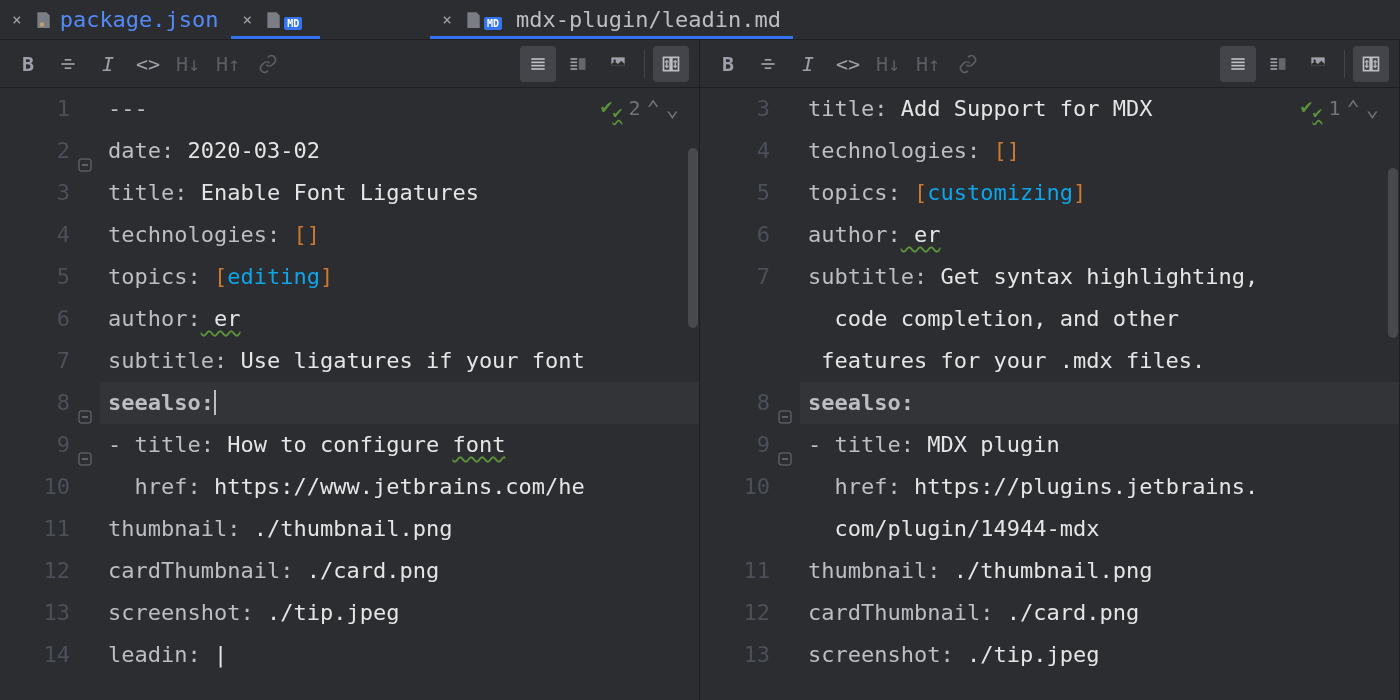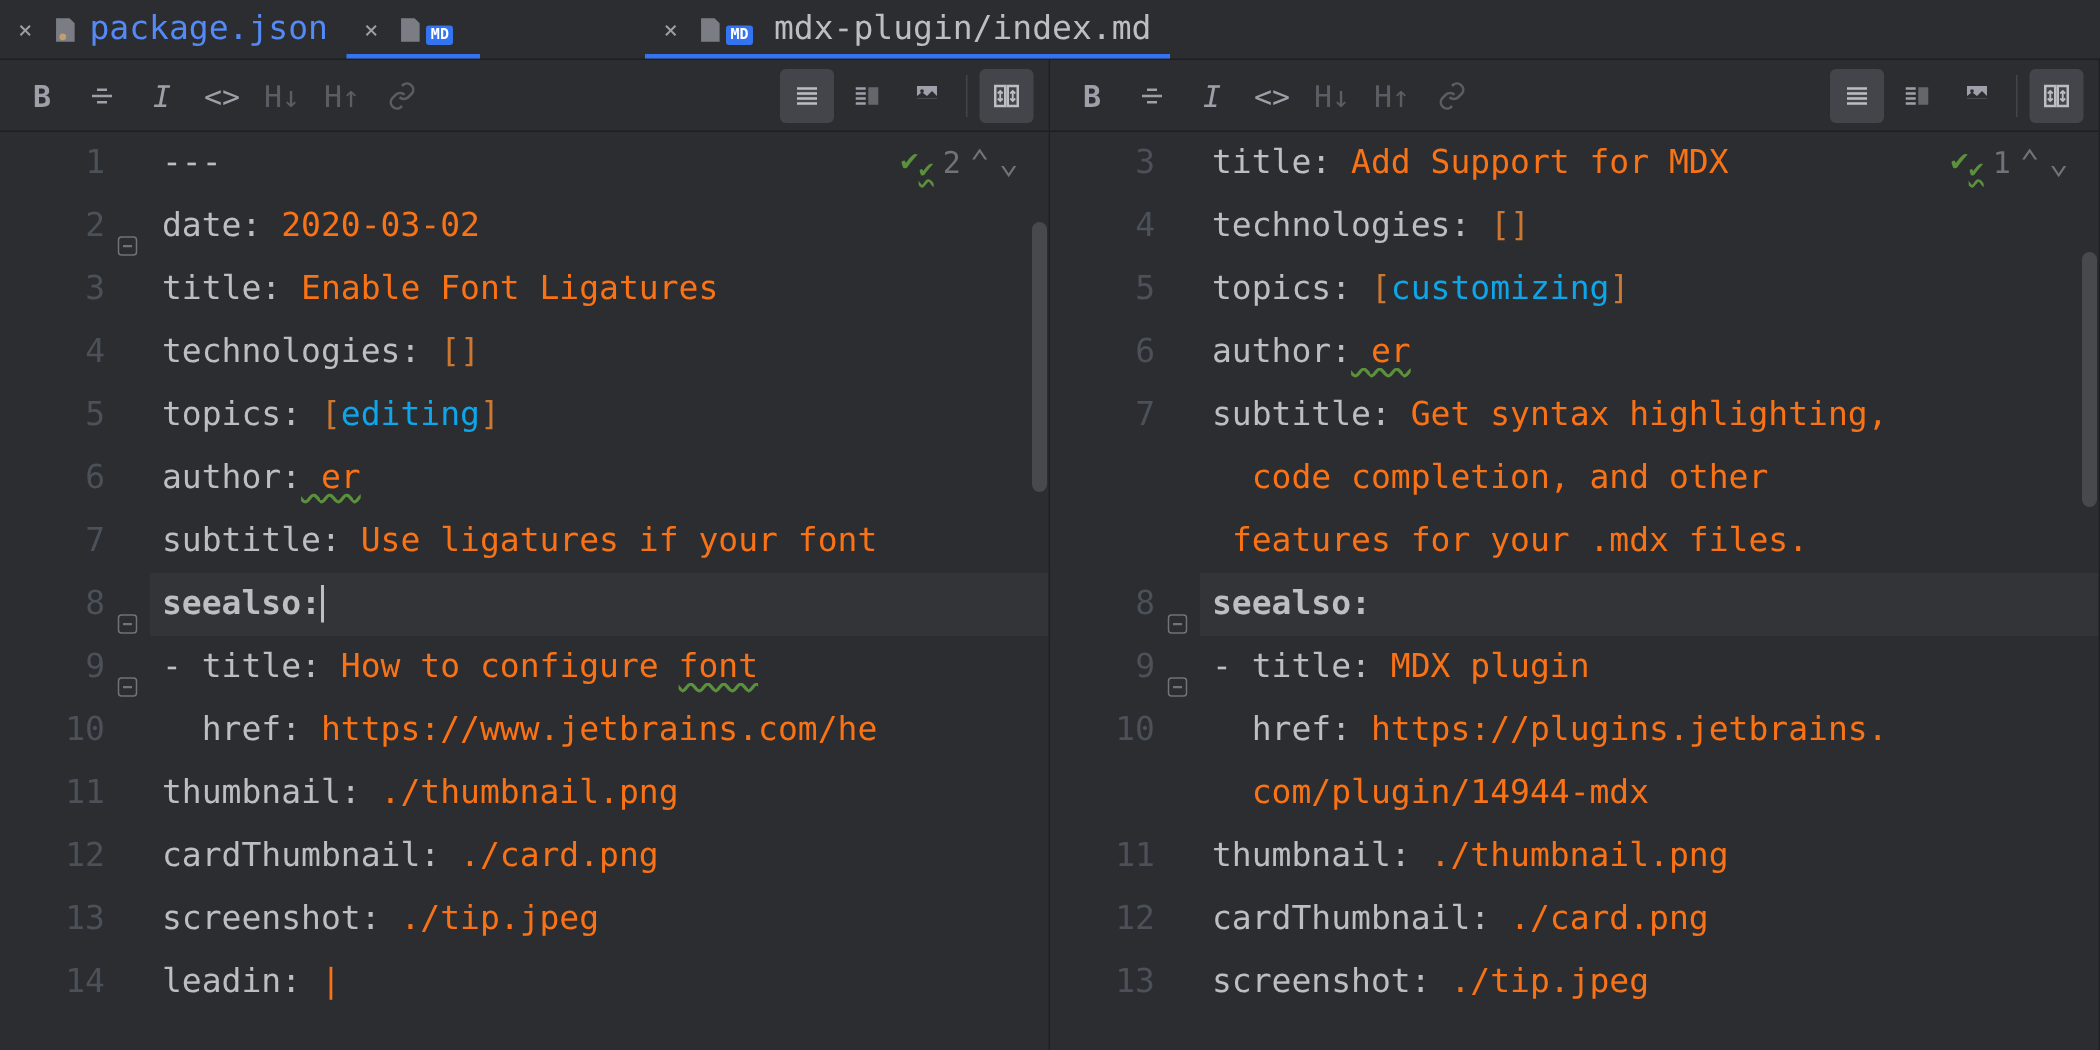--- a/index.html
+++ b/index.html
@@ -205,7 +205,7 @@
         </svg>
     </span>
       <span class="md-badge">MD</span>
-    <span class="label">mdx-plugin/index.md</span>
+    <span class="label">mdx-plugin/leadin.md</span>
   </div>
 </div>
 

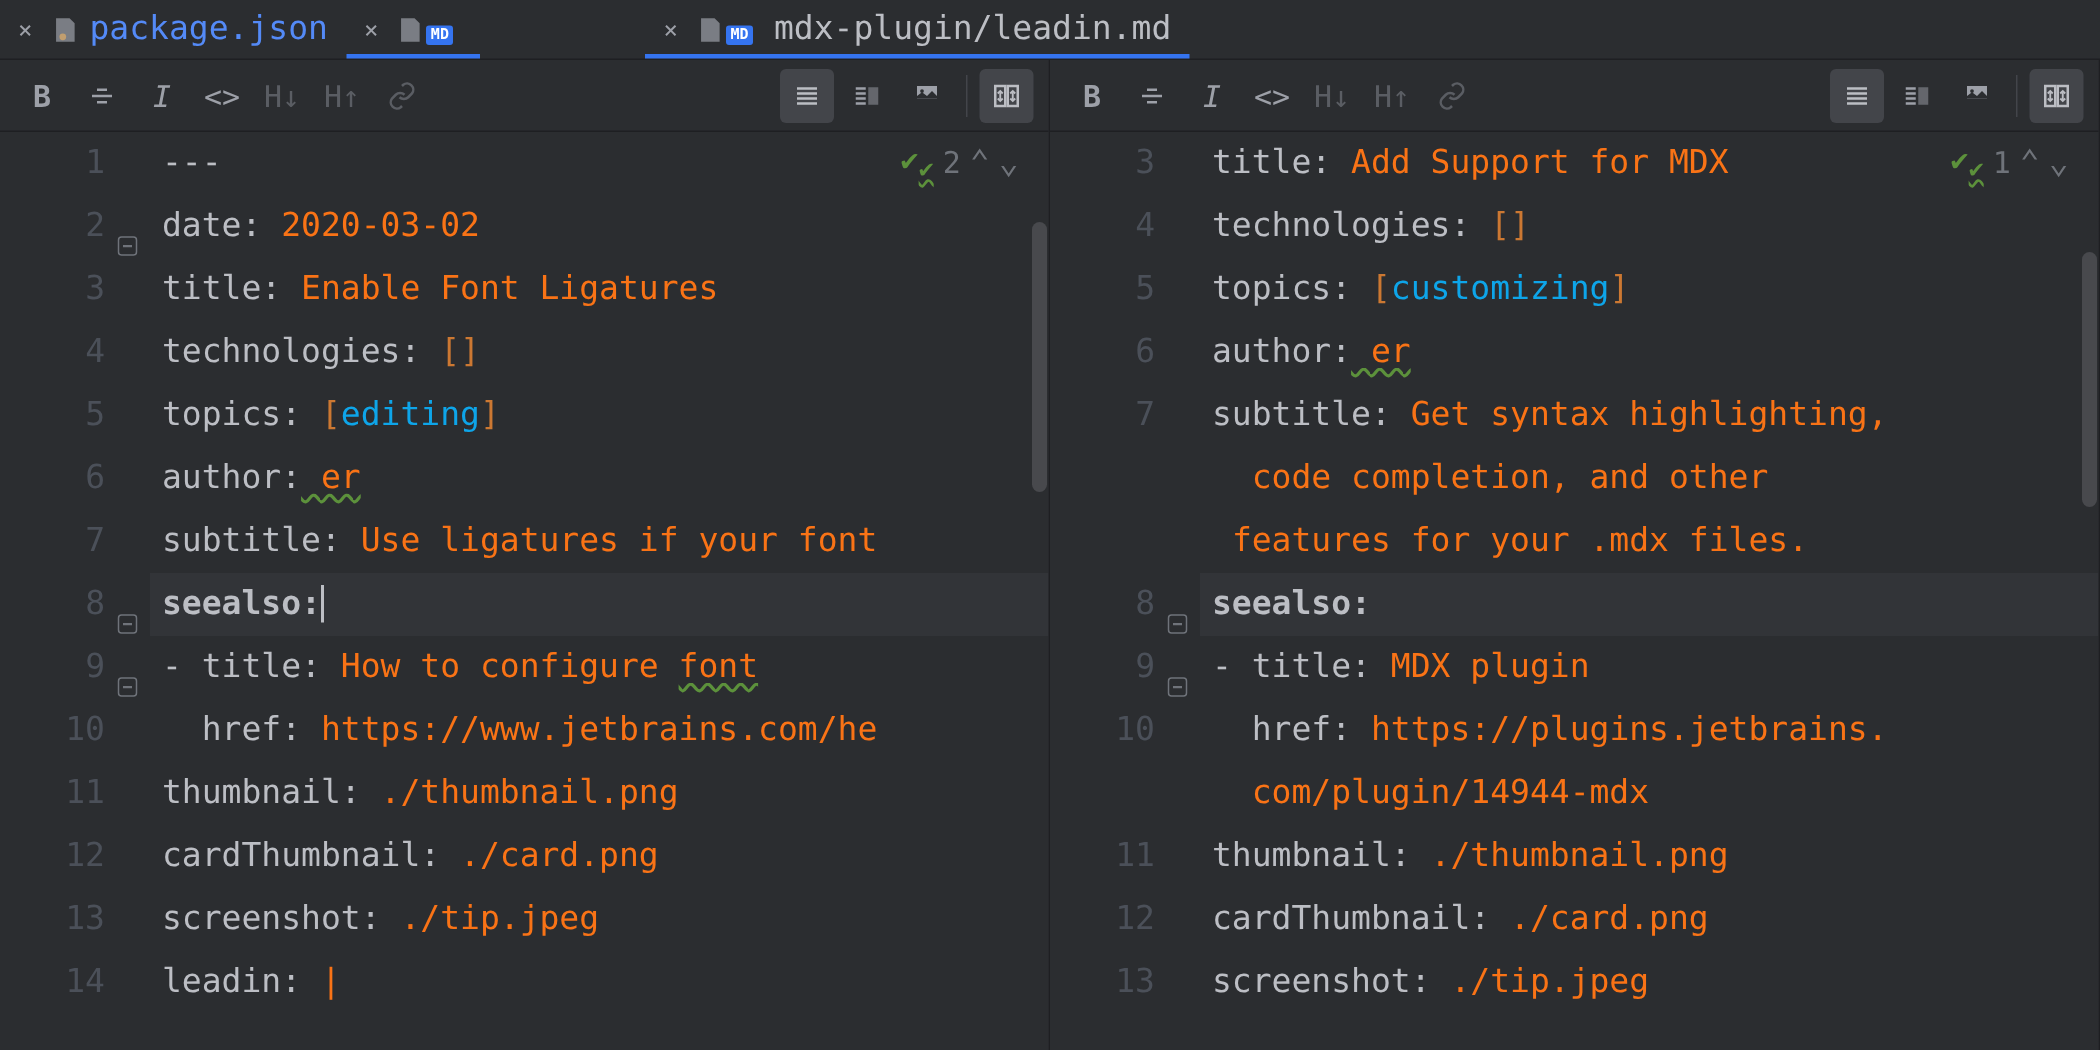--- a/index.html
+++ b/index.html
@@ -136,7 +136,7 @@
   }
   .code-line.hl { background: #323438; font-weight: bold; }
   .kw { color: #bcbec4; }
-  .str { color: #f97316; }
+  .str { color: #e5e5e5; }
   .bracket { color: #cc7832; }
   .val { color: #0ea5e9; }
   .wavy { text-decoration: underline wavy #5c913b; text-decoration-thickness: 2px; text-underline-offset: 4px; }

